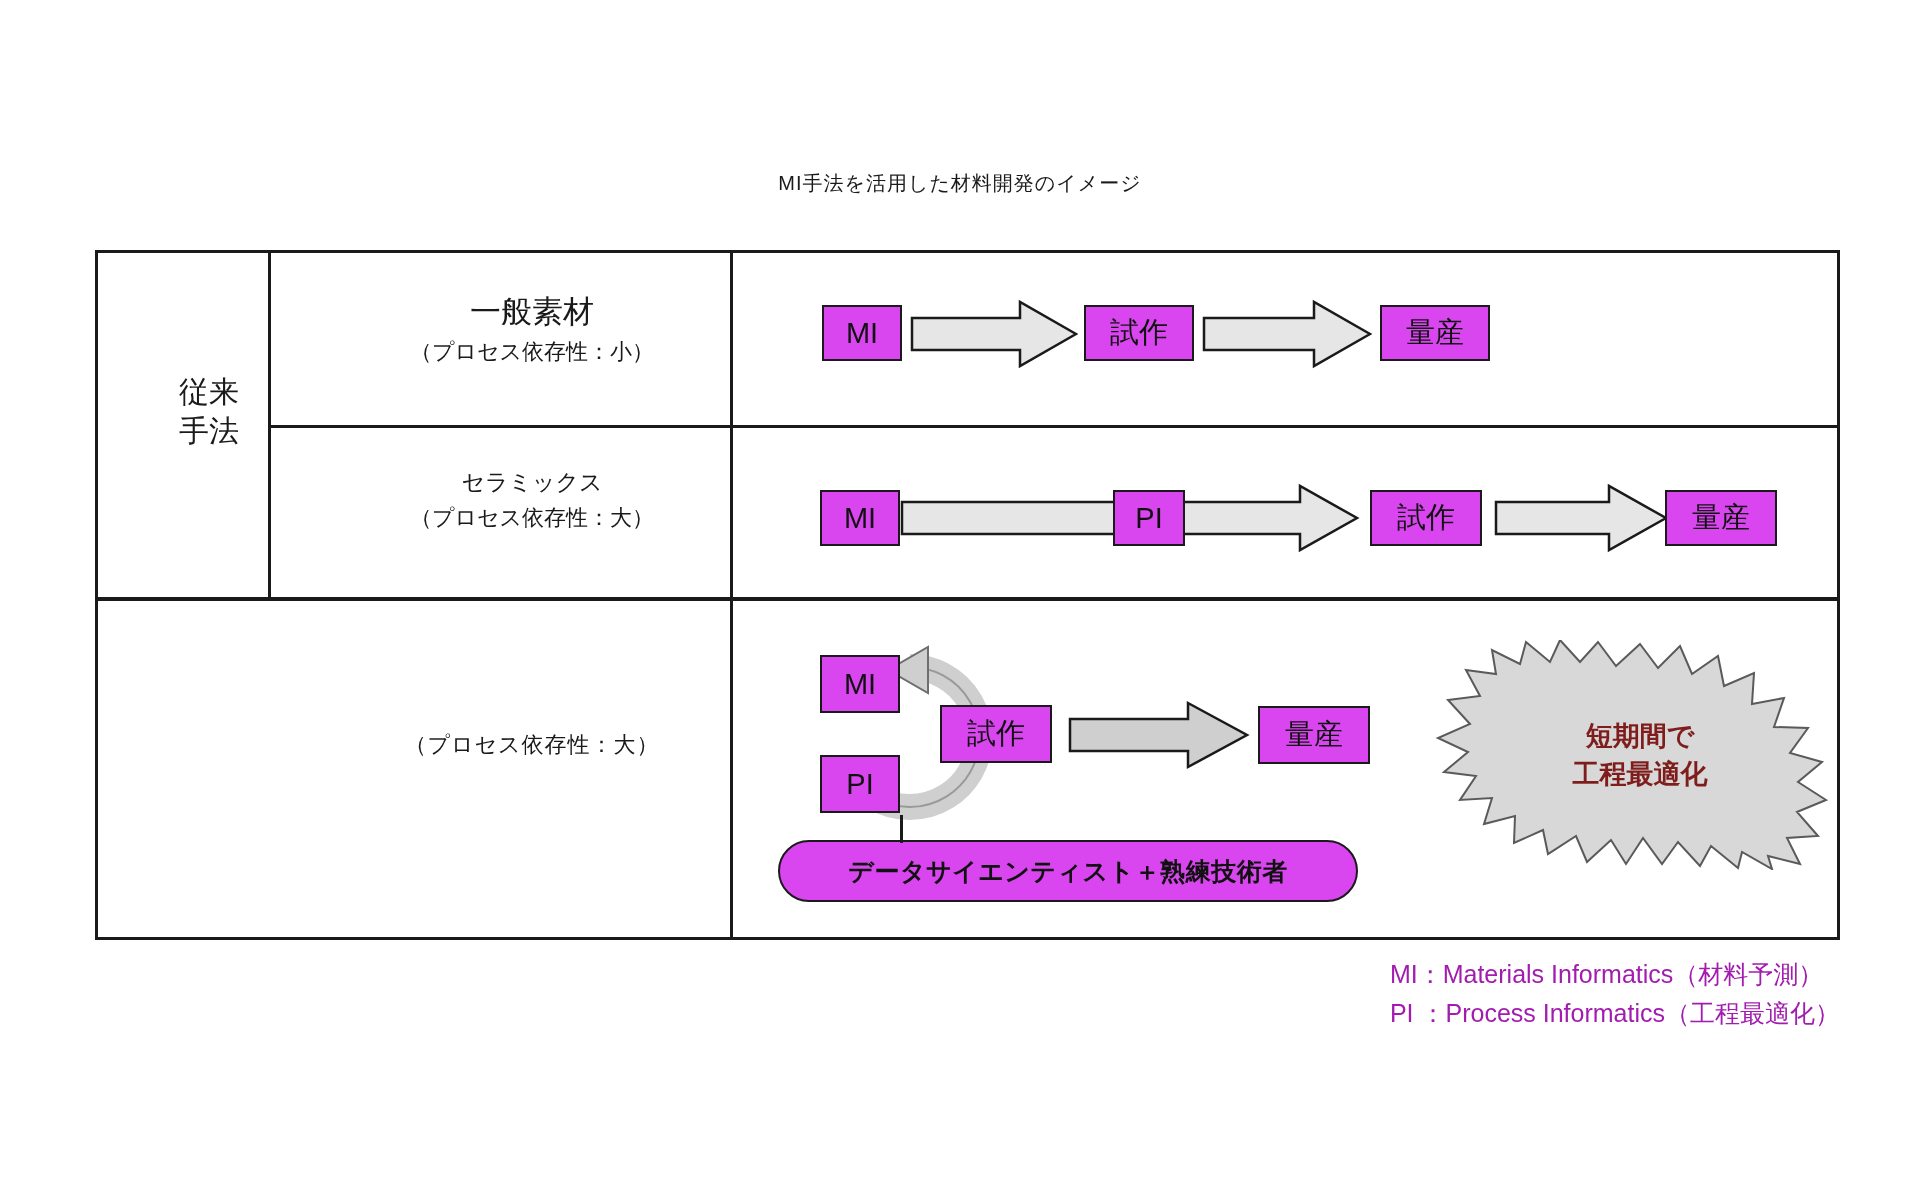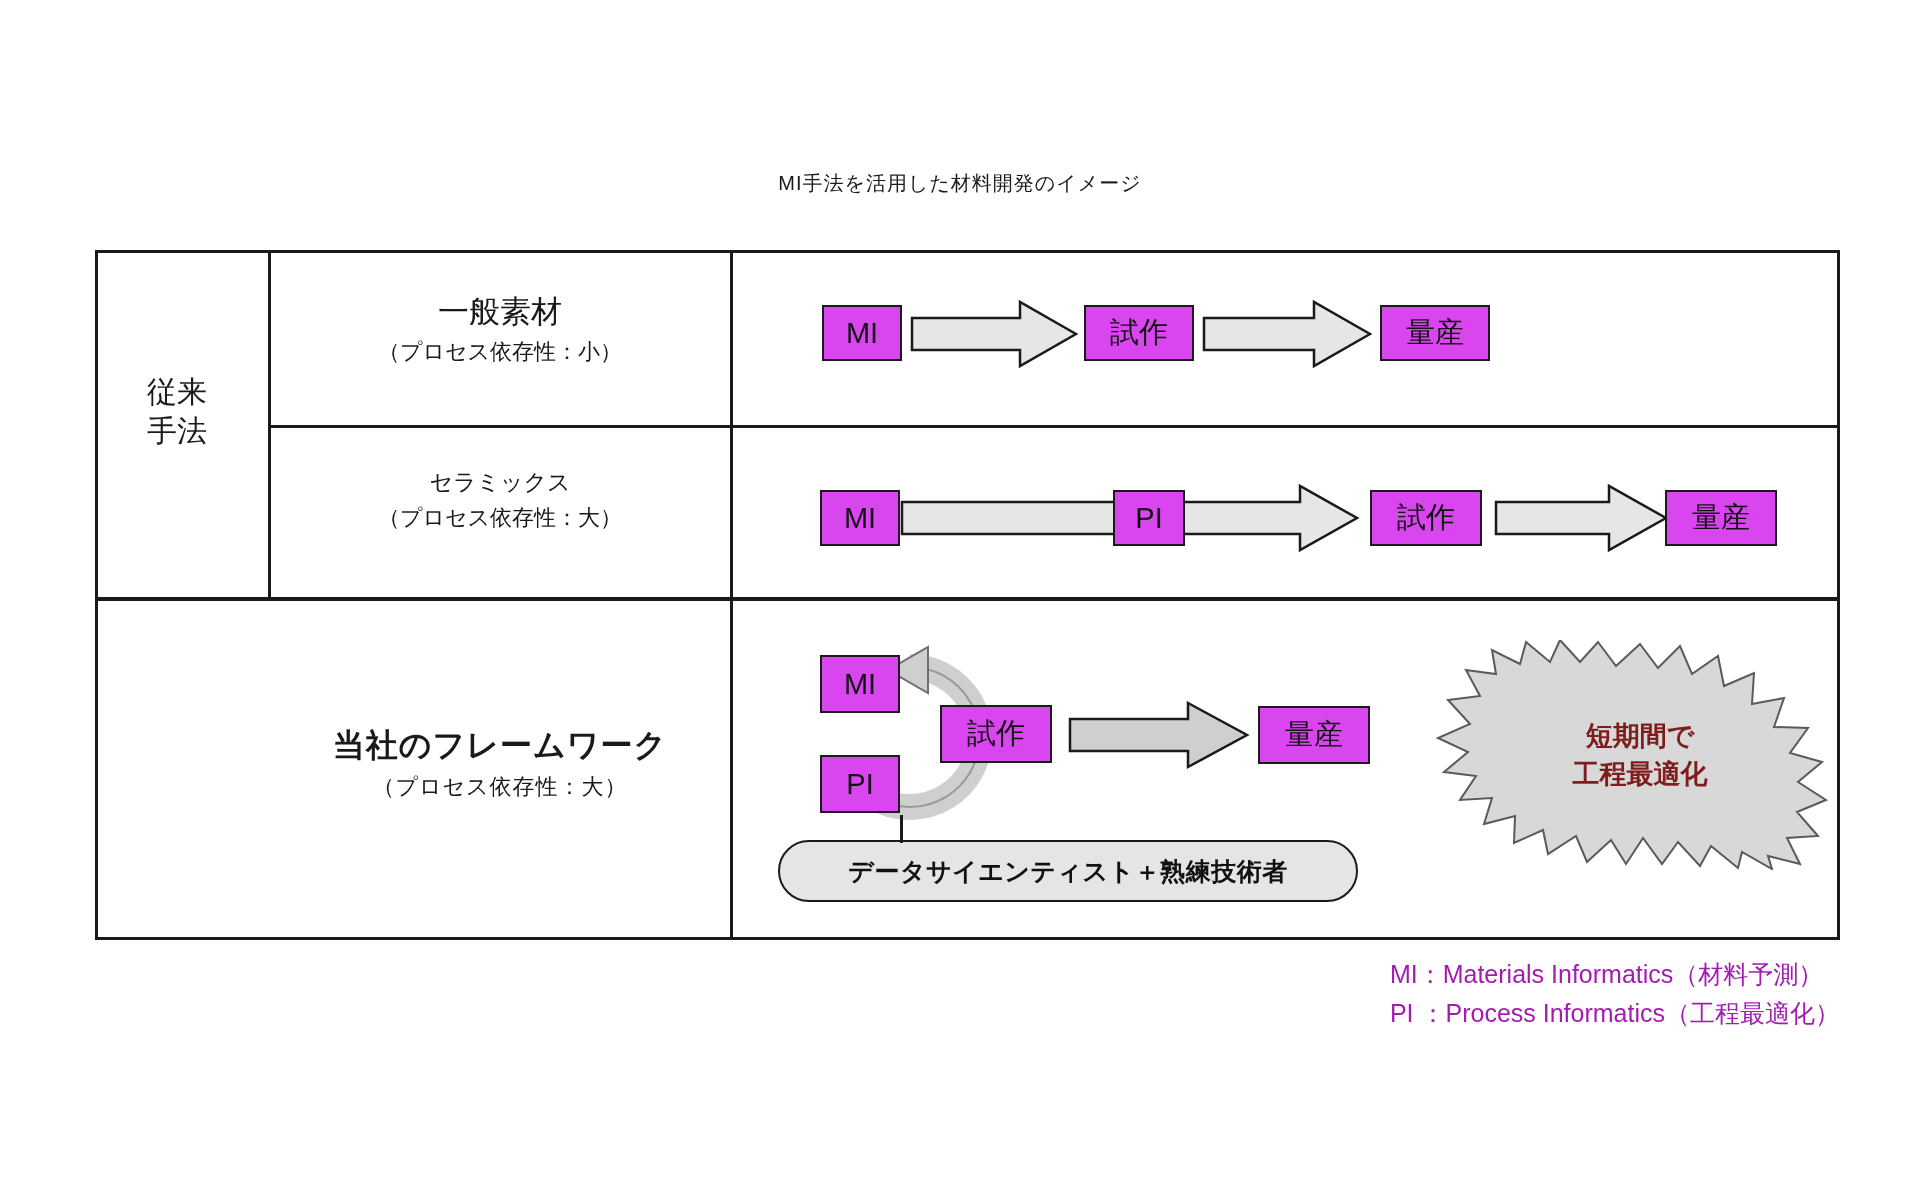--- a/index.html
+++ b/index.html
@@ -60,6 +60,7 @@
     line-height: 1.3;
     text-align: center;
     white-space: nowrap;
+    margin-left: 32px;
   }
   .cat-label.bold {
     font-weight: bold;

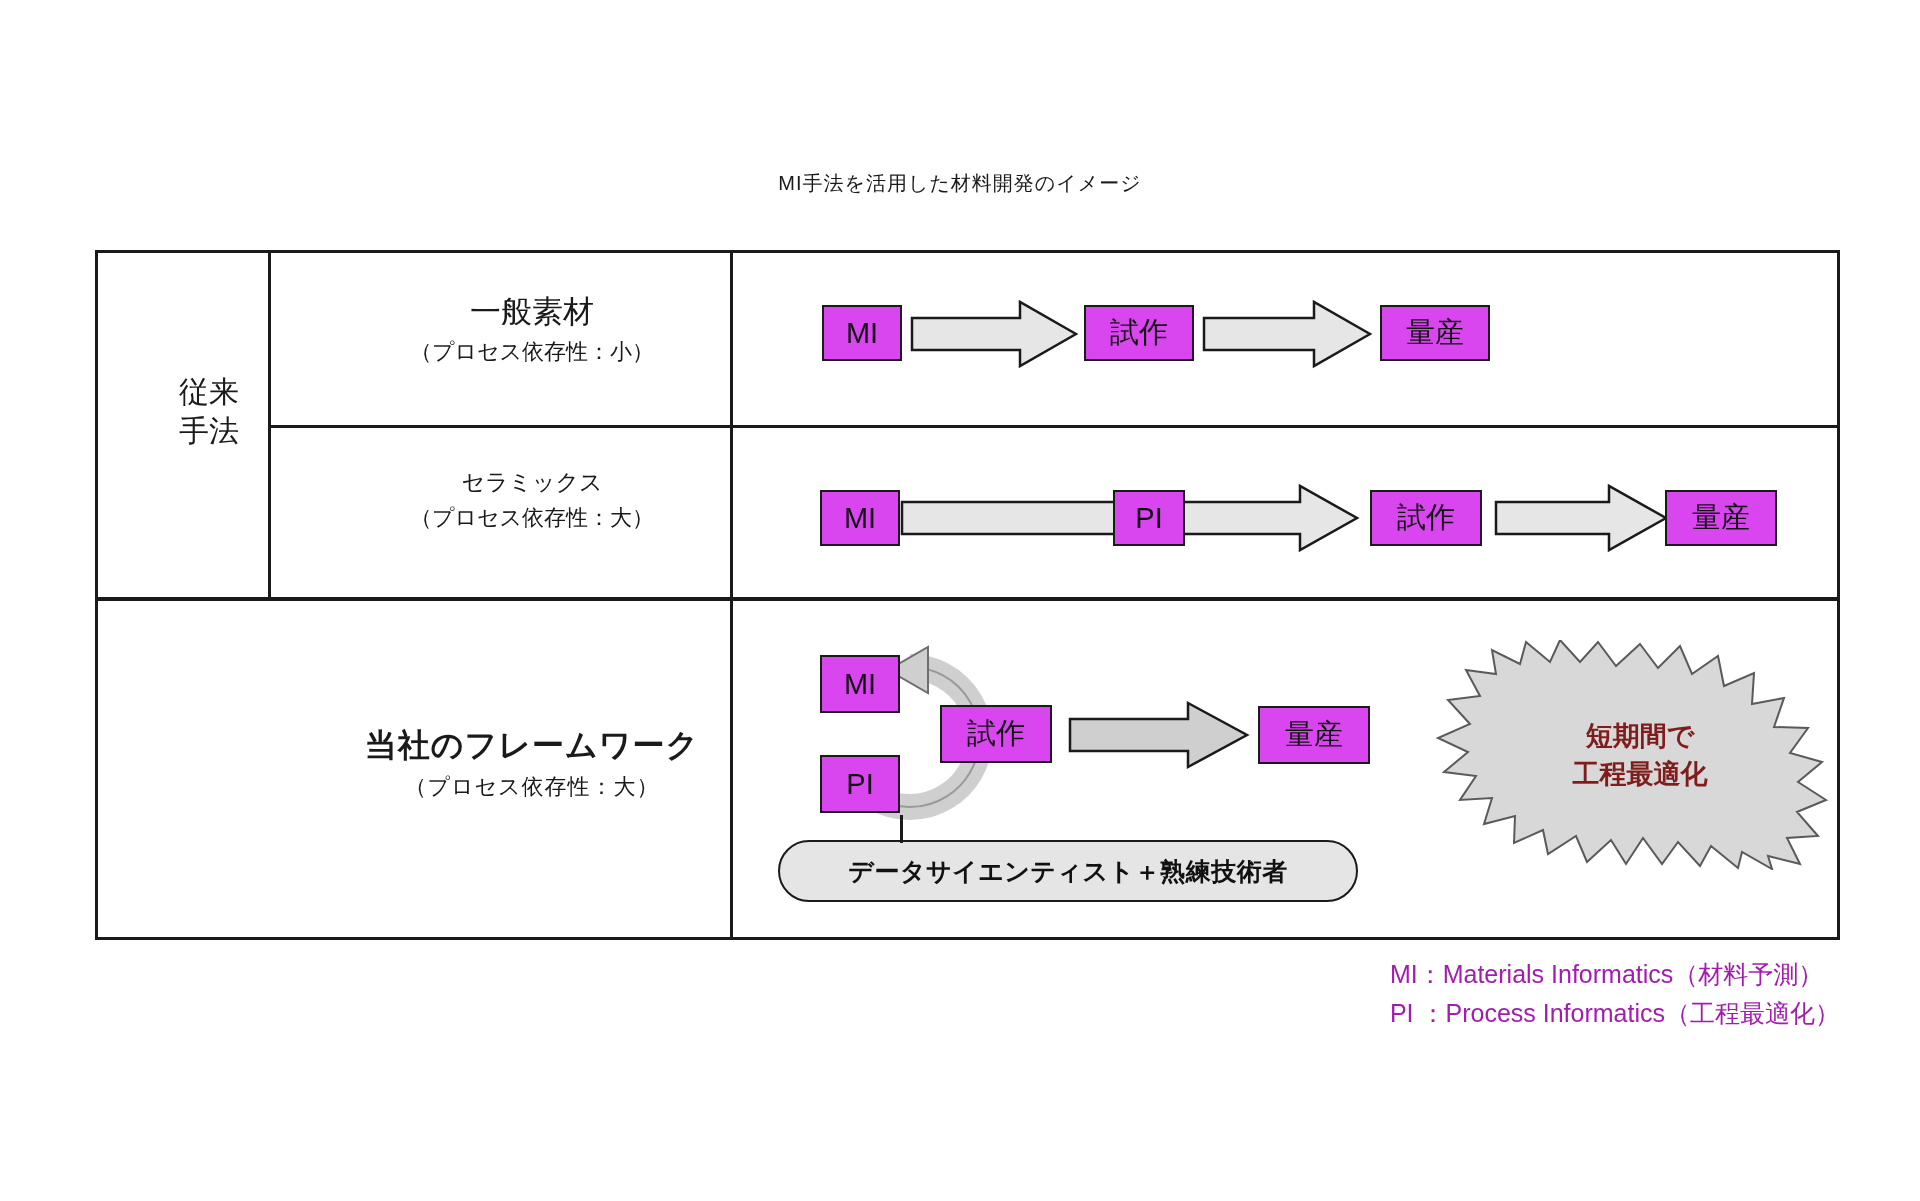--- a/index.html
+++ b/index.html
@@ -193,7 +193,6 @@
   <div class="box" style="left:1665px; top:490px; width:112px; height:56px;">量産</div>
 
   <div class="cat-label bold" style="left:271px; top:725px; width:458px;">
-    <div>当社のフレームワーク</div>
     <div class="sub-label" style="font-weight:normal;">（プロセス依存性：大）</div>
   </div>
 

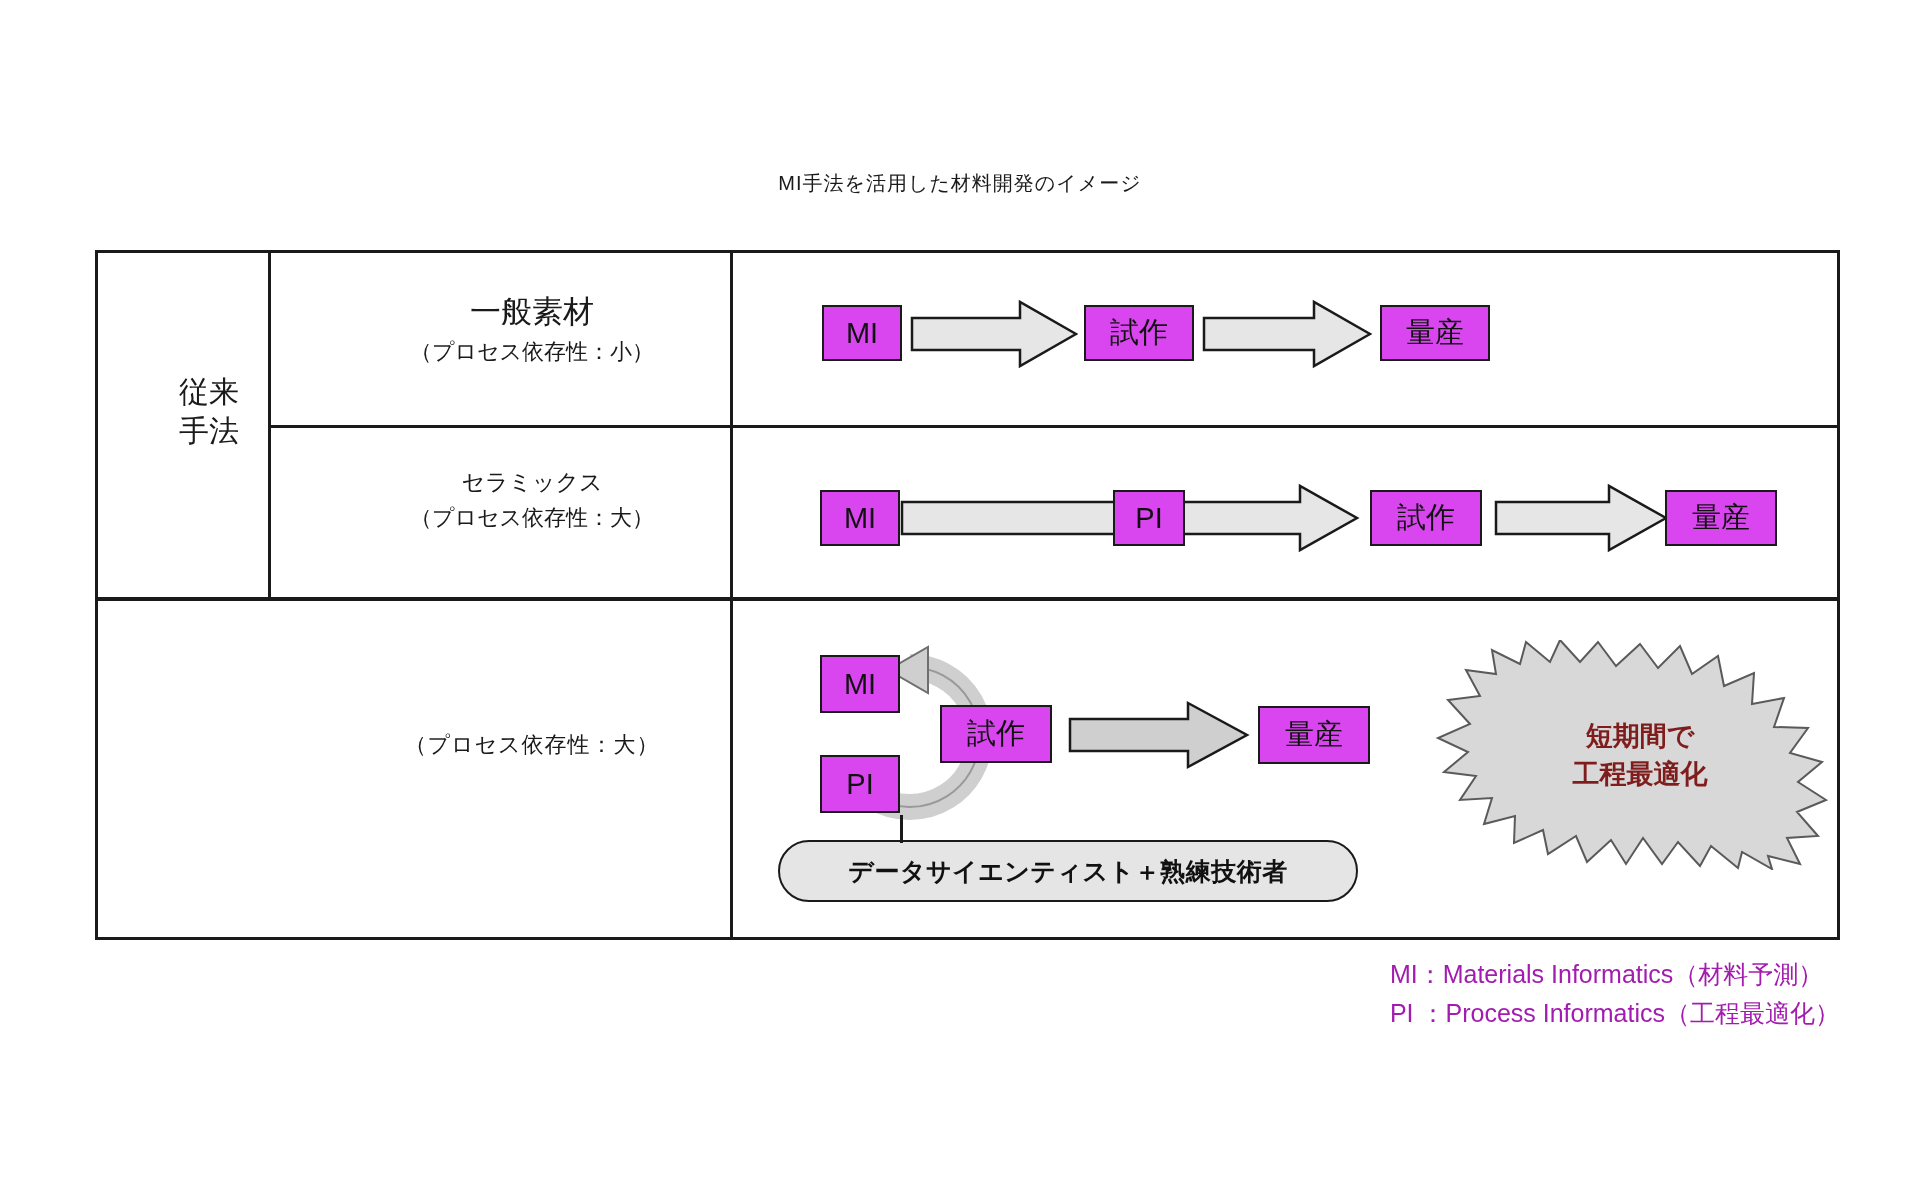--- a/index.html
+++ b/index.html
@@ -111,7 +111,7 @@
     position: absolute;
     border: 2.5px solid #1a1a1a;
     border-radius: 40px;
-    background: #e5e5e5;
+    background: #d946ef;
     box-sizing: border-box;
     display: flex;
     align-items: center;

